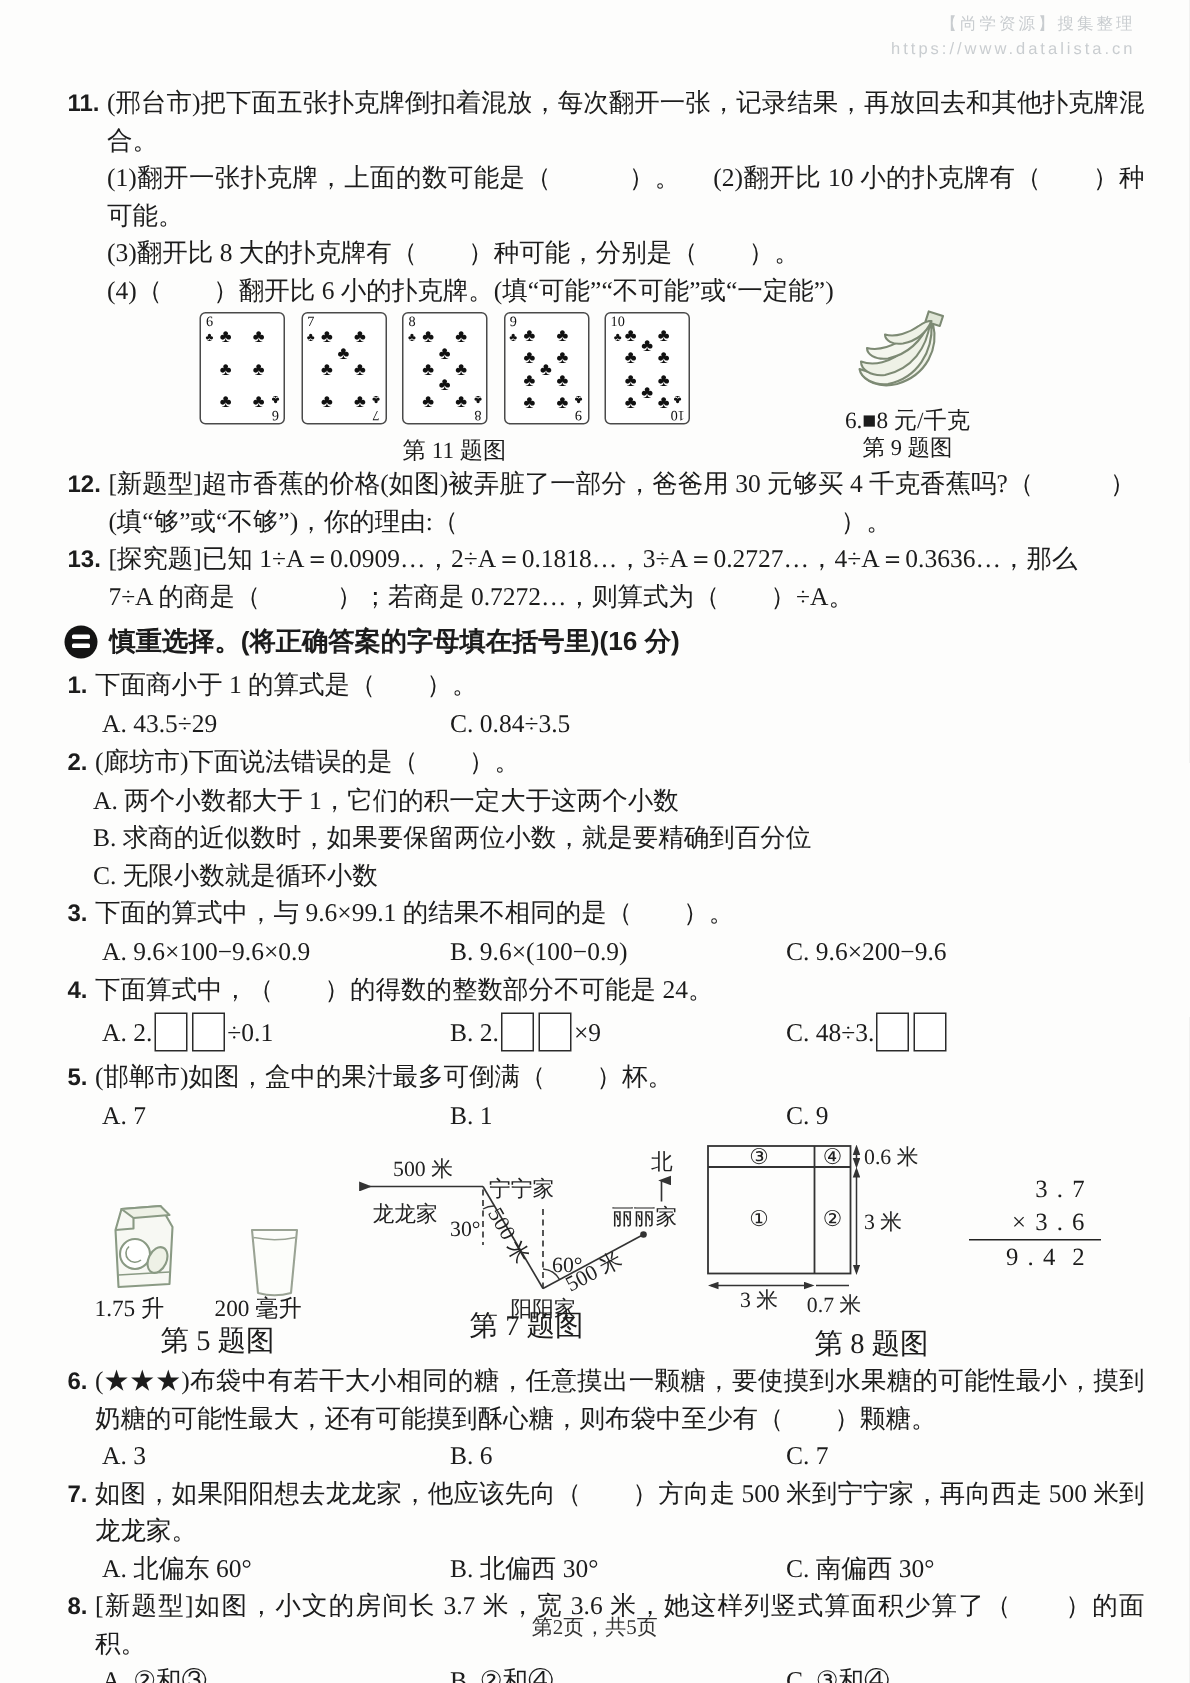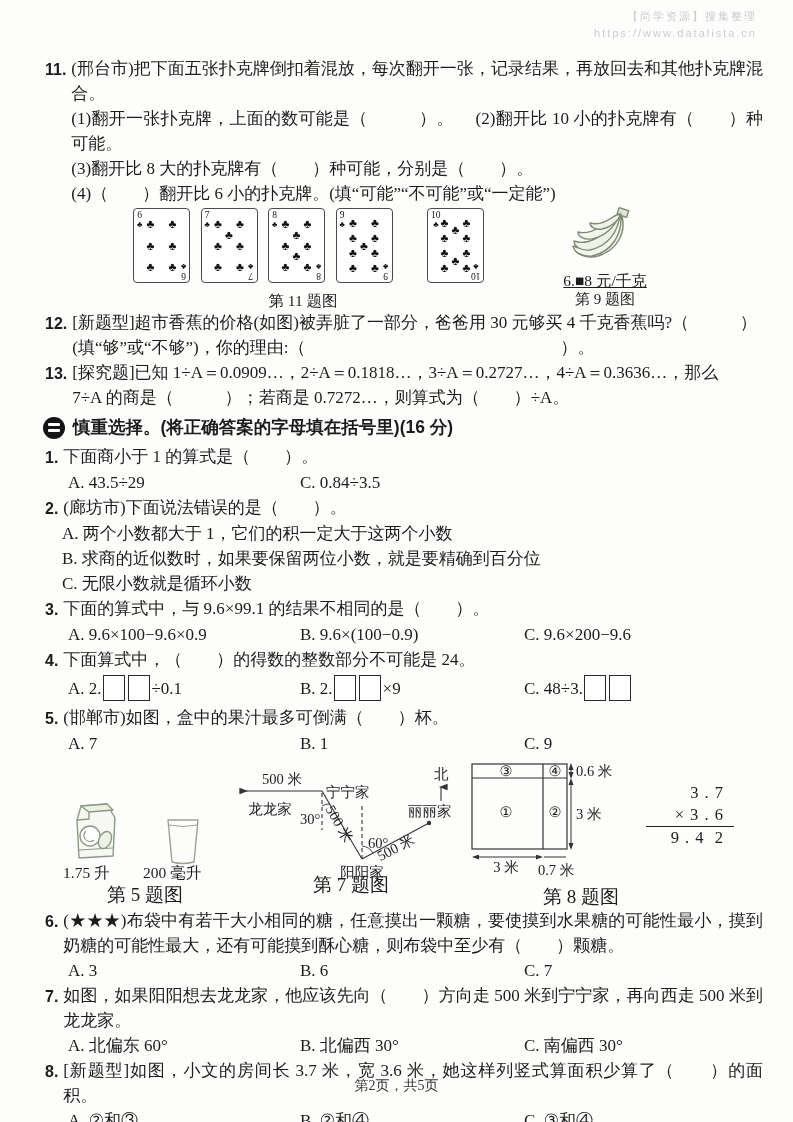--- a/index.html
+++ b/index.html
@@ -119,7 +119,7 @@
             <span class="pip" style="left: 30%; top: 81%;">♣</span>
             <span class="pip" style="left: 70%; top: 81%;">♣</span>
           </div>
-          <div class="card" style="left: 270px; margin-left: 24px;">
+          <div class="card" style="left: 270px;">
             <span class="cnr tl">10<span class="s">♣</span></span>
             <span class="cnr br">10<span class="s">♣</span></span>
             <span class="pip" style="left: 30%; top: 19%;">♣</span>

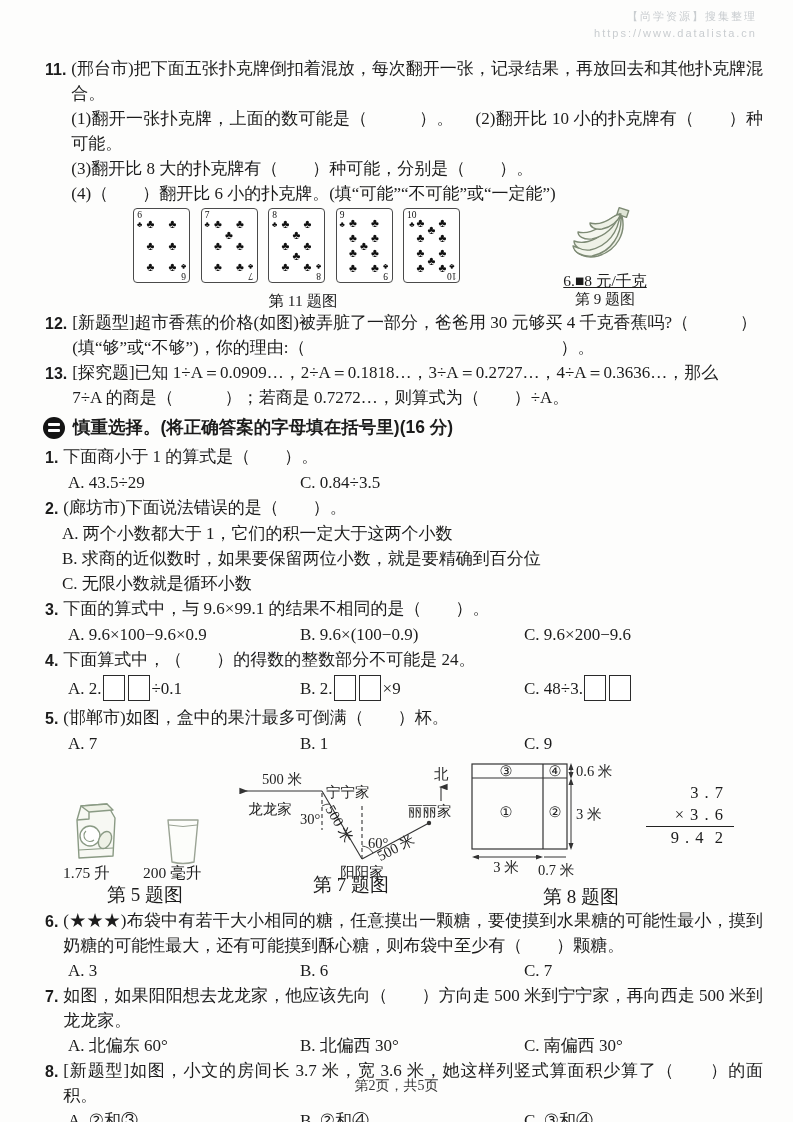--- a/index.html
+++ b/index.html
@@ -26,7 +26,7 @@
   .card .cnr .s{font-size:8px;display:block;}
   .cards-caption{position:absolute;left:88px;top:82px;width:340px;text-align:center;font-size:15.5px;}
   .banana-box{position:absolute;left:490px;top:0;width:140px;text-align:center;}
-  .banana-box .price{font-size:15.5px;line-height:19px;text-decoration:underline;}
+  .banana-box .price{font-size:15.5px;line-height:19px;}
   .banana-box .cap{font-size:15px;line-height:19px;}
   
   .sec{display:flex;align-items:center;gap:8px;margin:5px 0 4px -2px;

